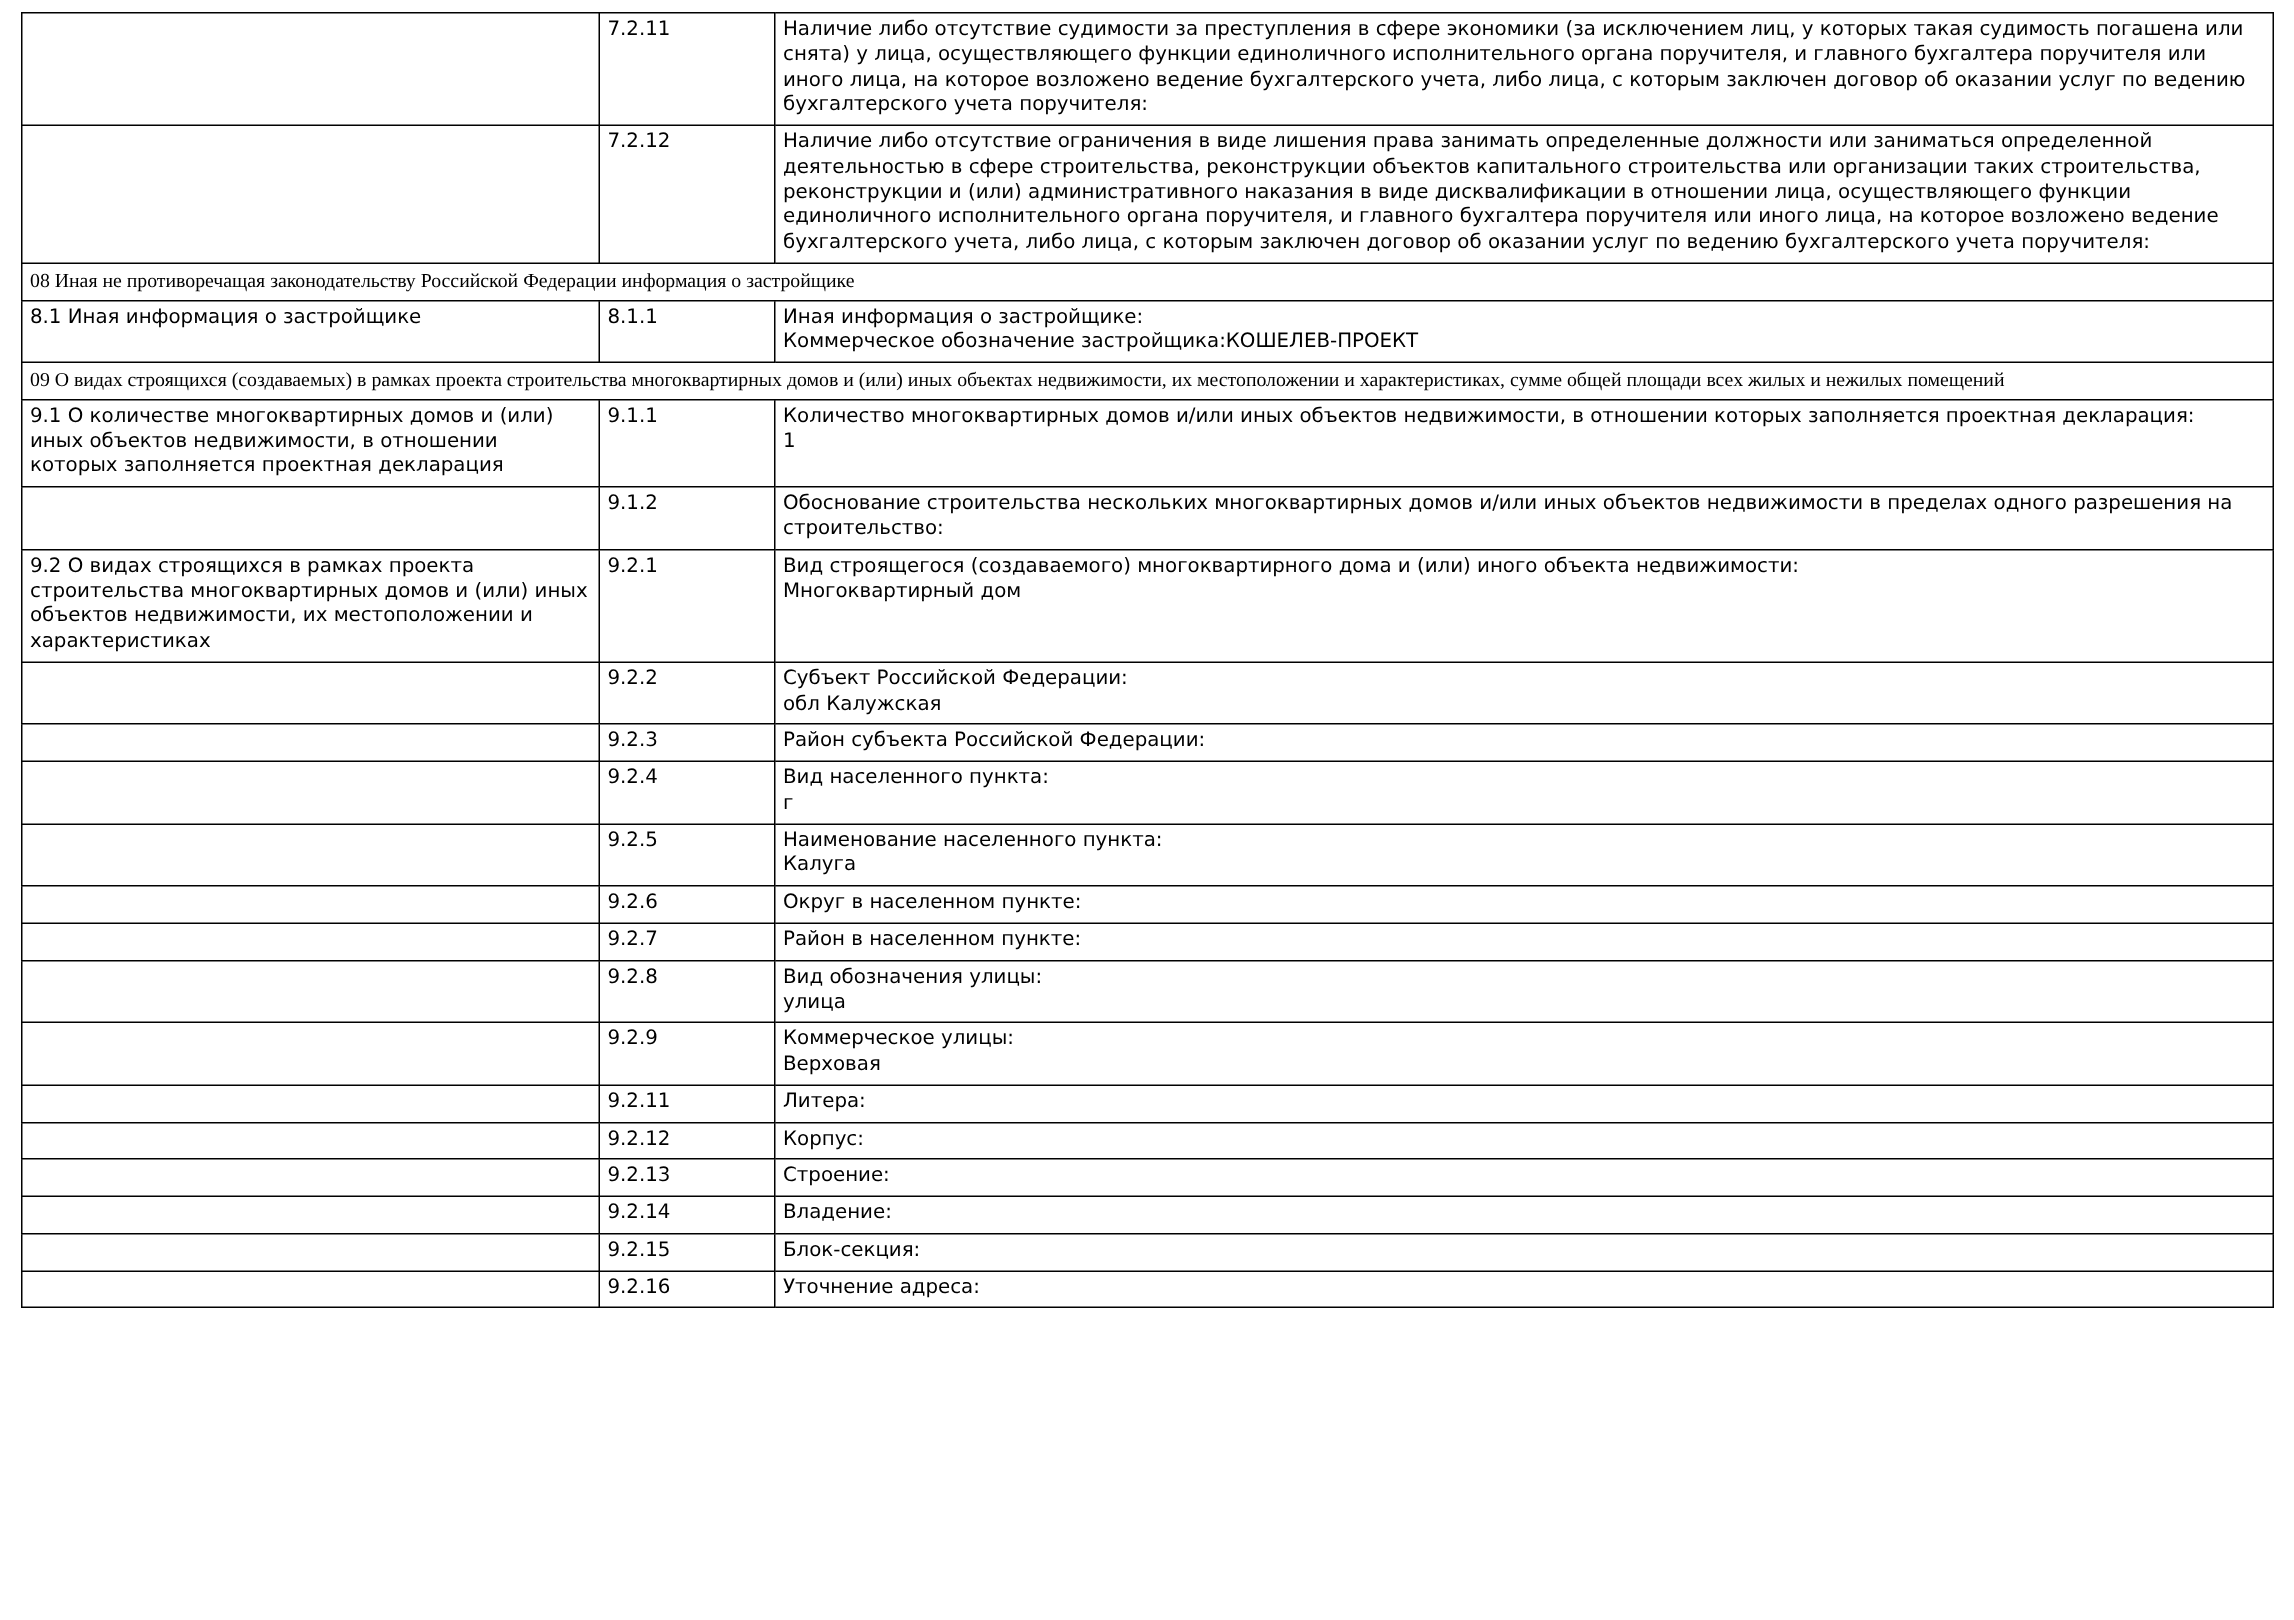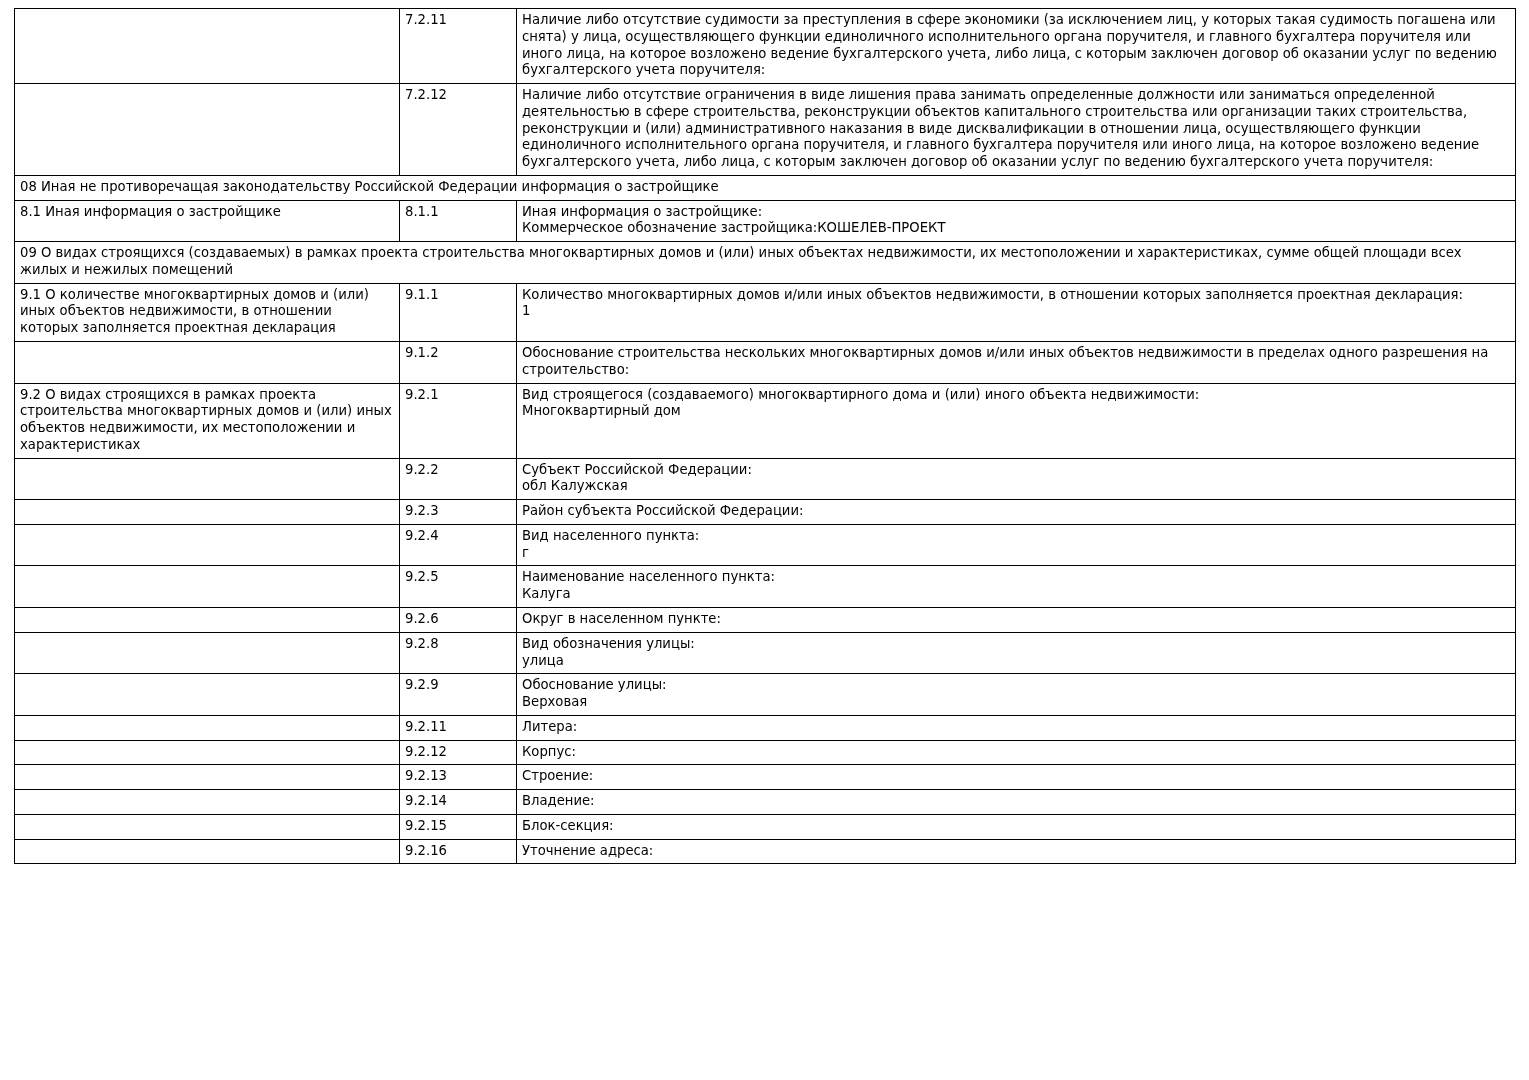--- a/index.html
+++ b/index.html
@@ -35,6 +35,7 @@
   td.mid { vertical-align: middle; }
   .section-row td {
     padding: 3px 5px 4px 6px;
+    font-family: Liberation Serif, serif;
   }
   .val { font-weight: normal; }
 </style>

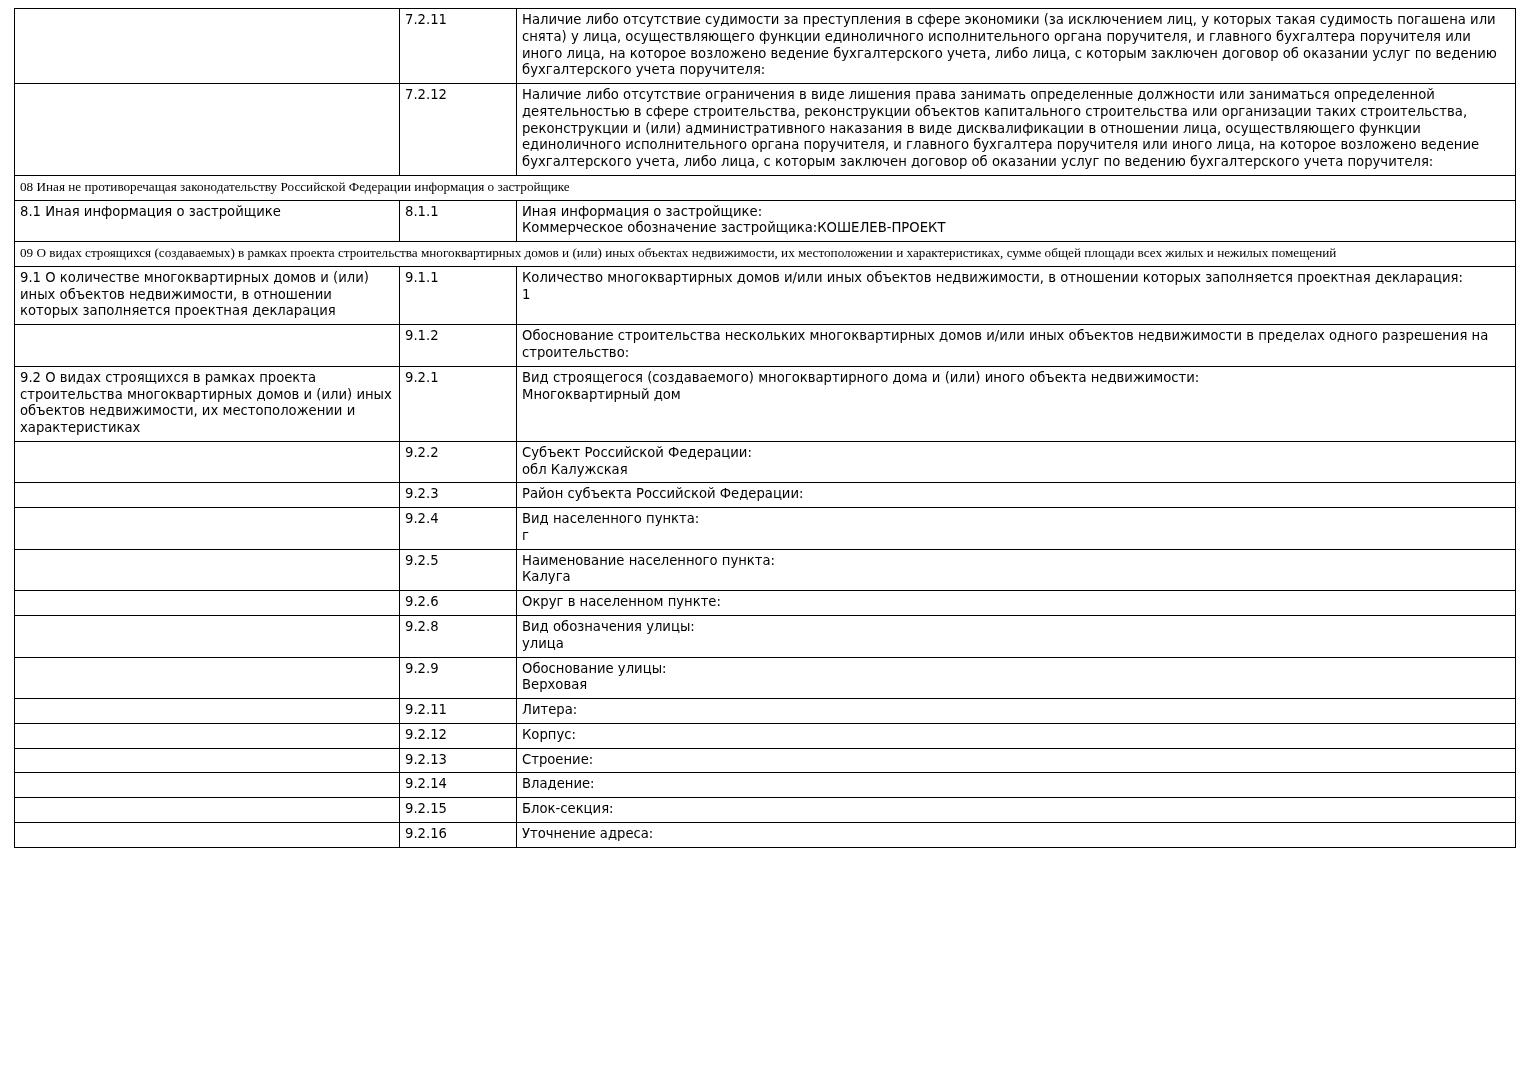--- a/index.html
+++ b/index.html
@@ -153,6 +153,14 @@
         </td>
       </tr>
 
+      <tr>
+        <td class="c1"></td>
+        <td class="c2">9.2.7</td>
+        <td class="c3">
+          <div>Район в населенном пункте:</div>
+          <div class="val"></div>
+        </td>
+      </tr>
 
       <tr>
         <td class="c1"></td>

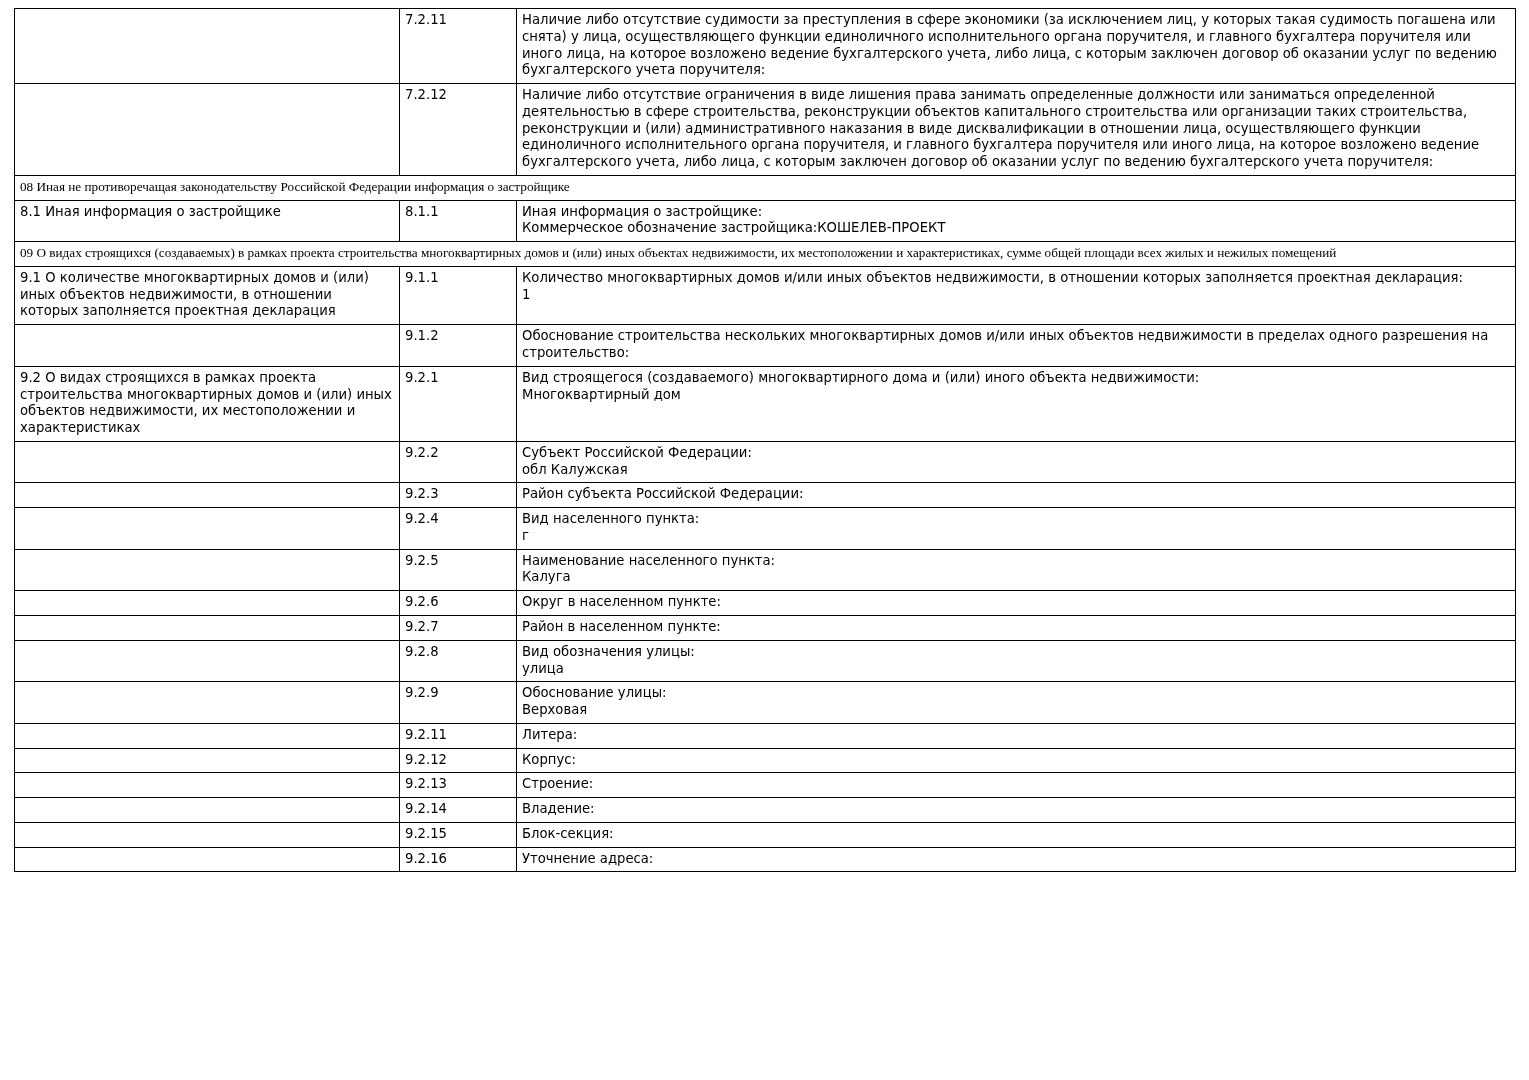--- a/index.html
+++ b/index.html
@@ -175,7 +175,7 @@
         <td class="c1"></td>
         <td class="c2 mid">9.2.9</td>
         <td class="c3">
-          <div>Обоснование улицы:</div>
+          <div>Коммерческое улицы:</div>
           <div class="val">Верховая</div>
         </td>
       </tr>

